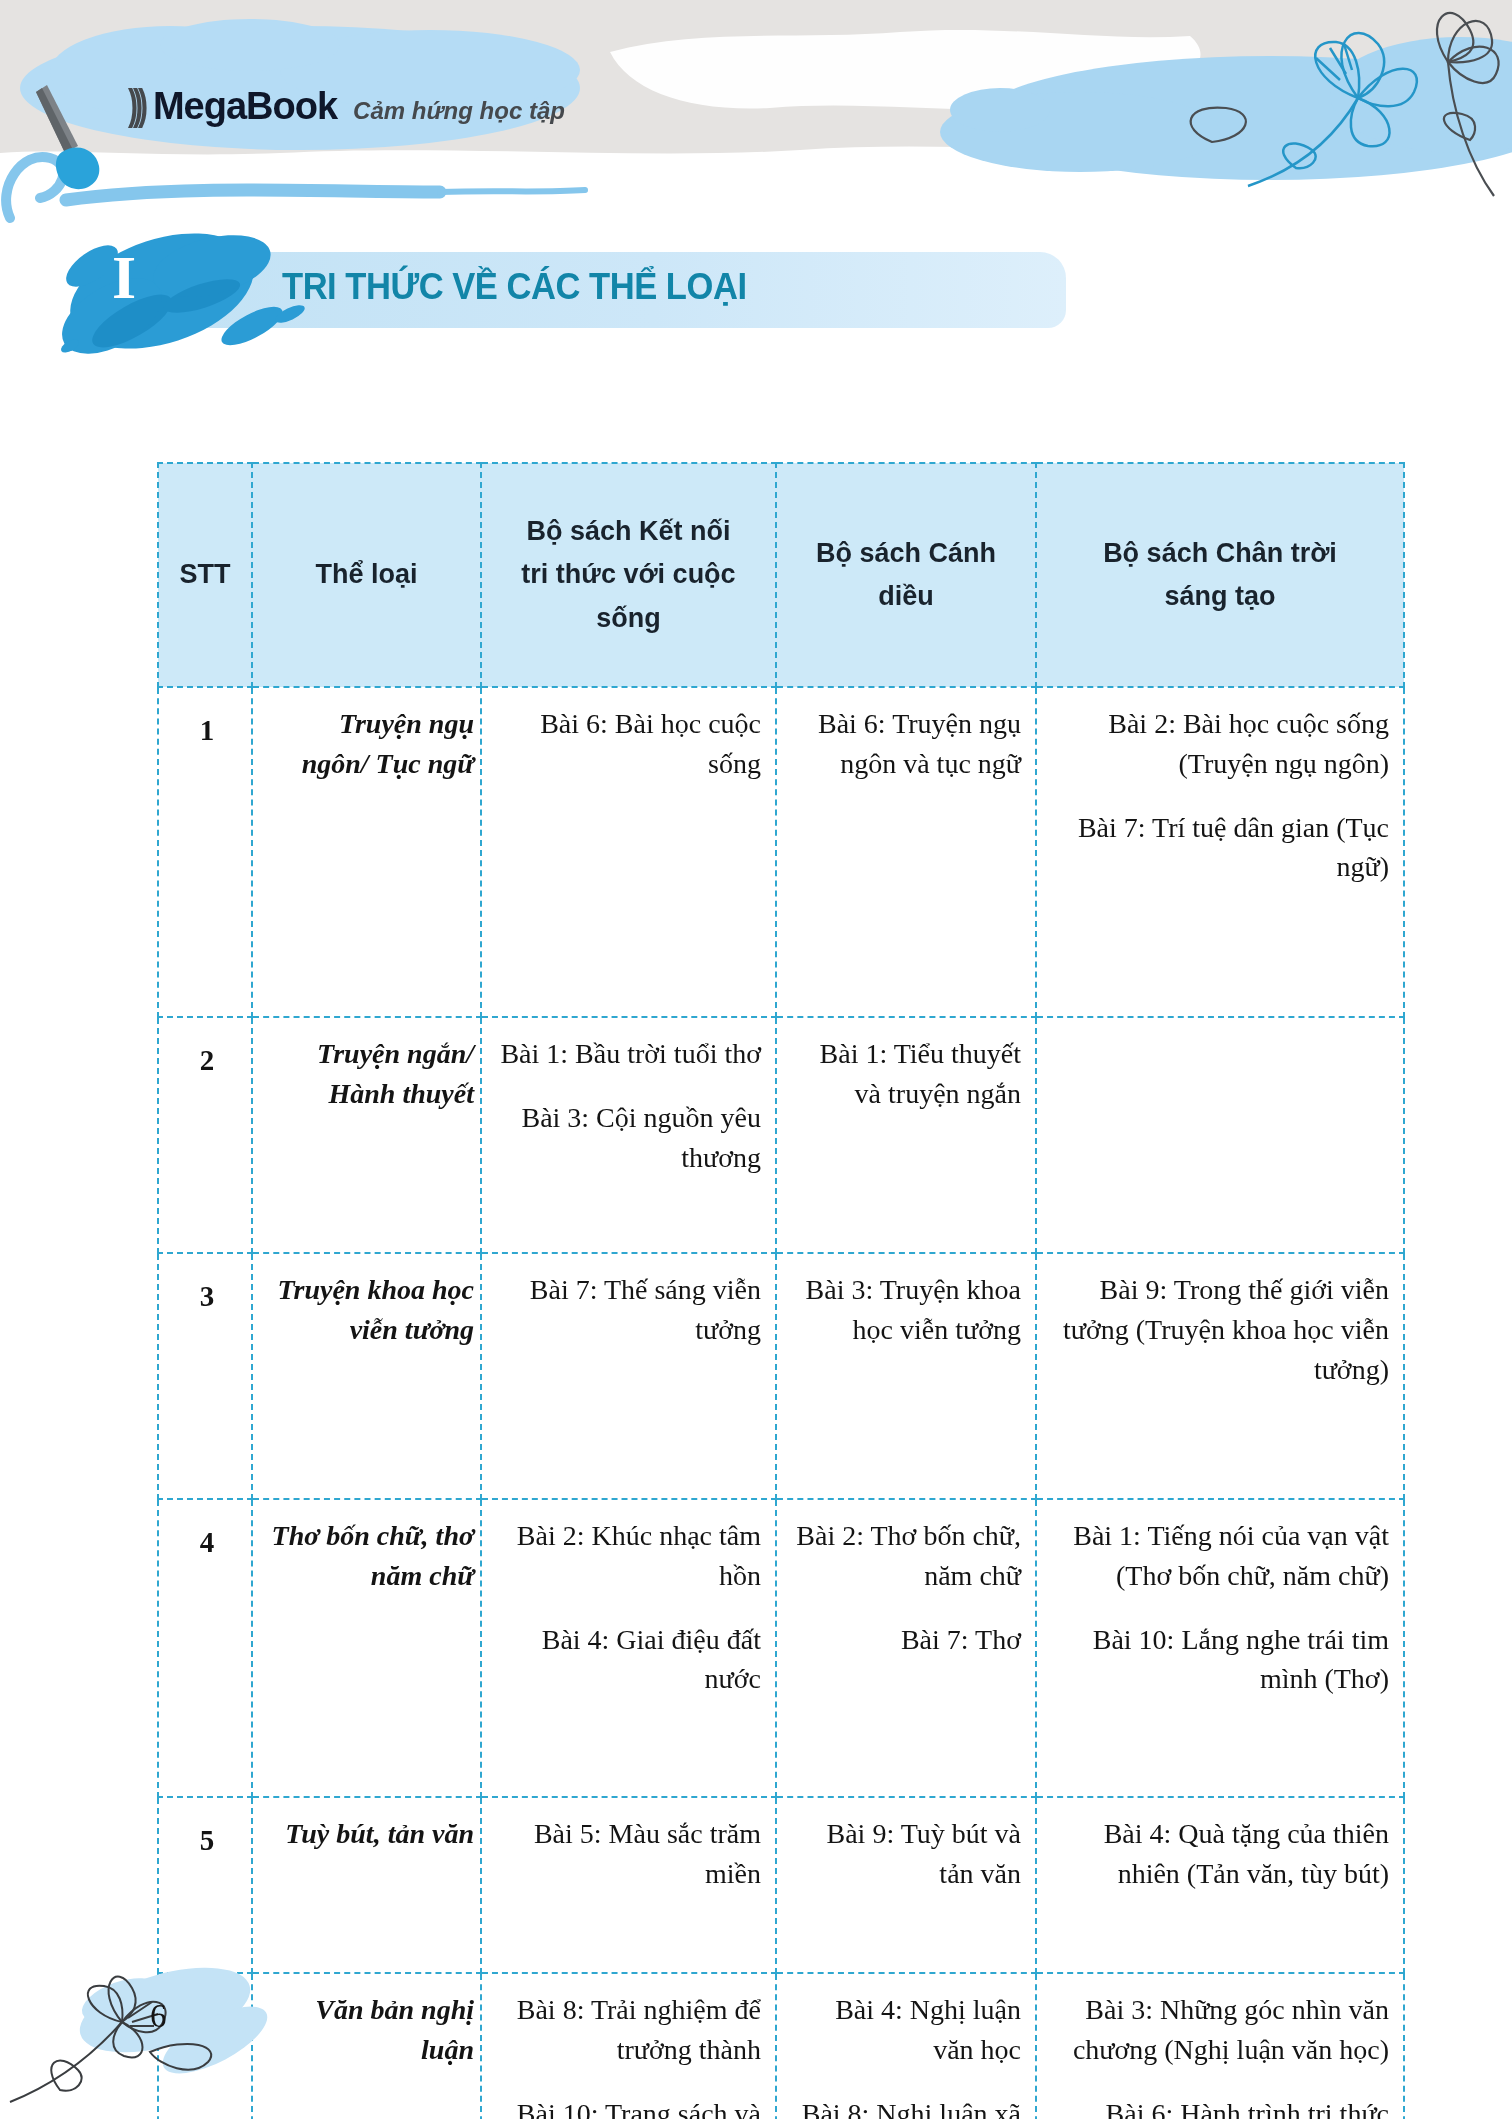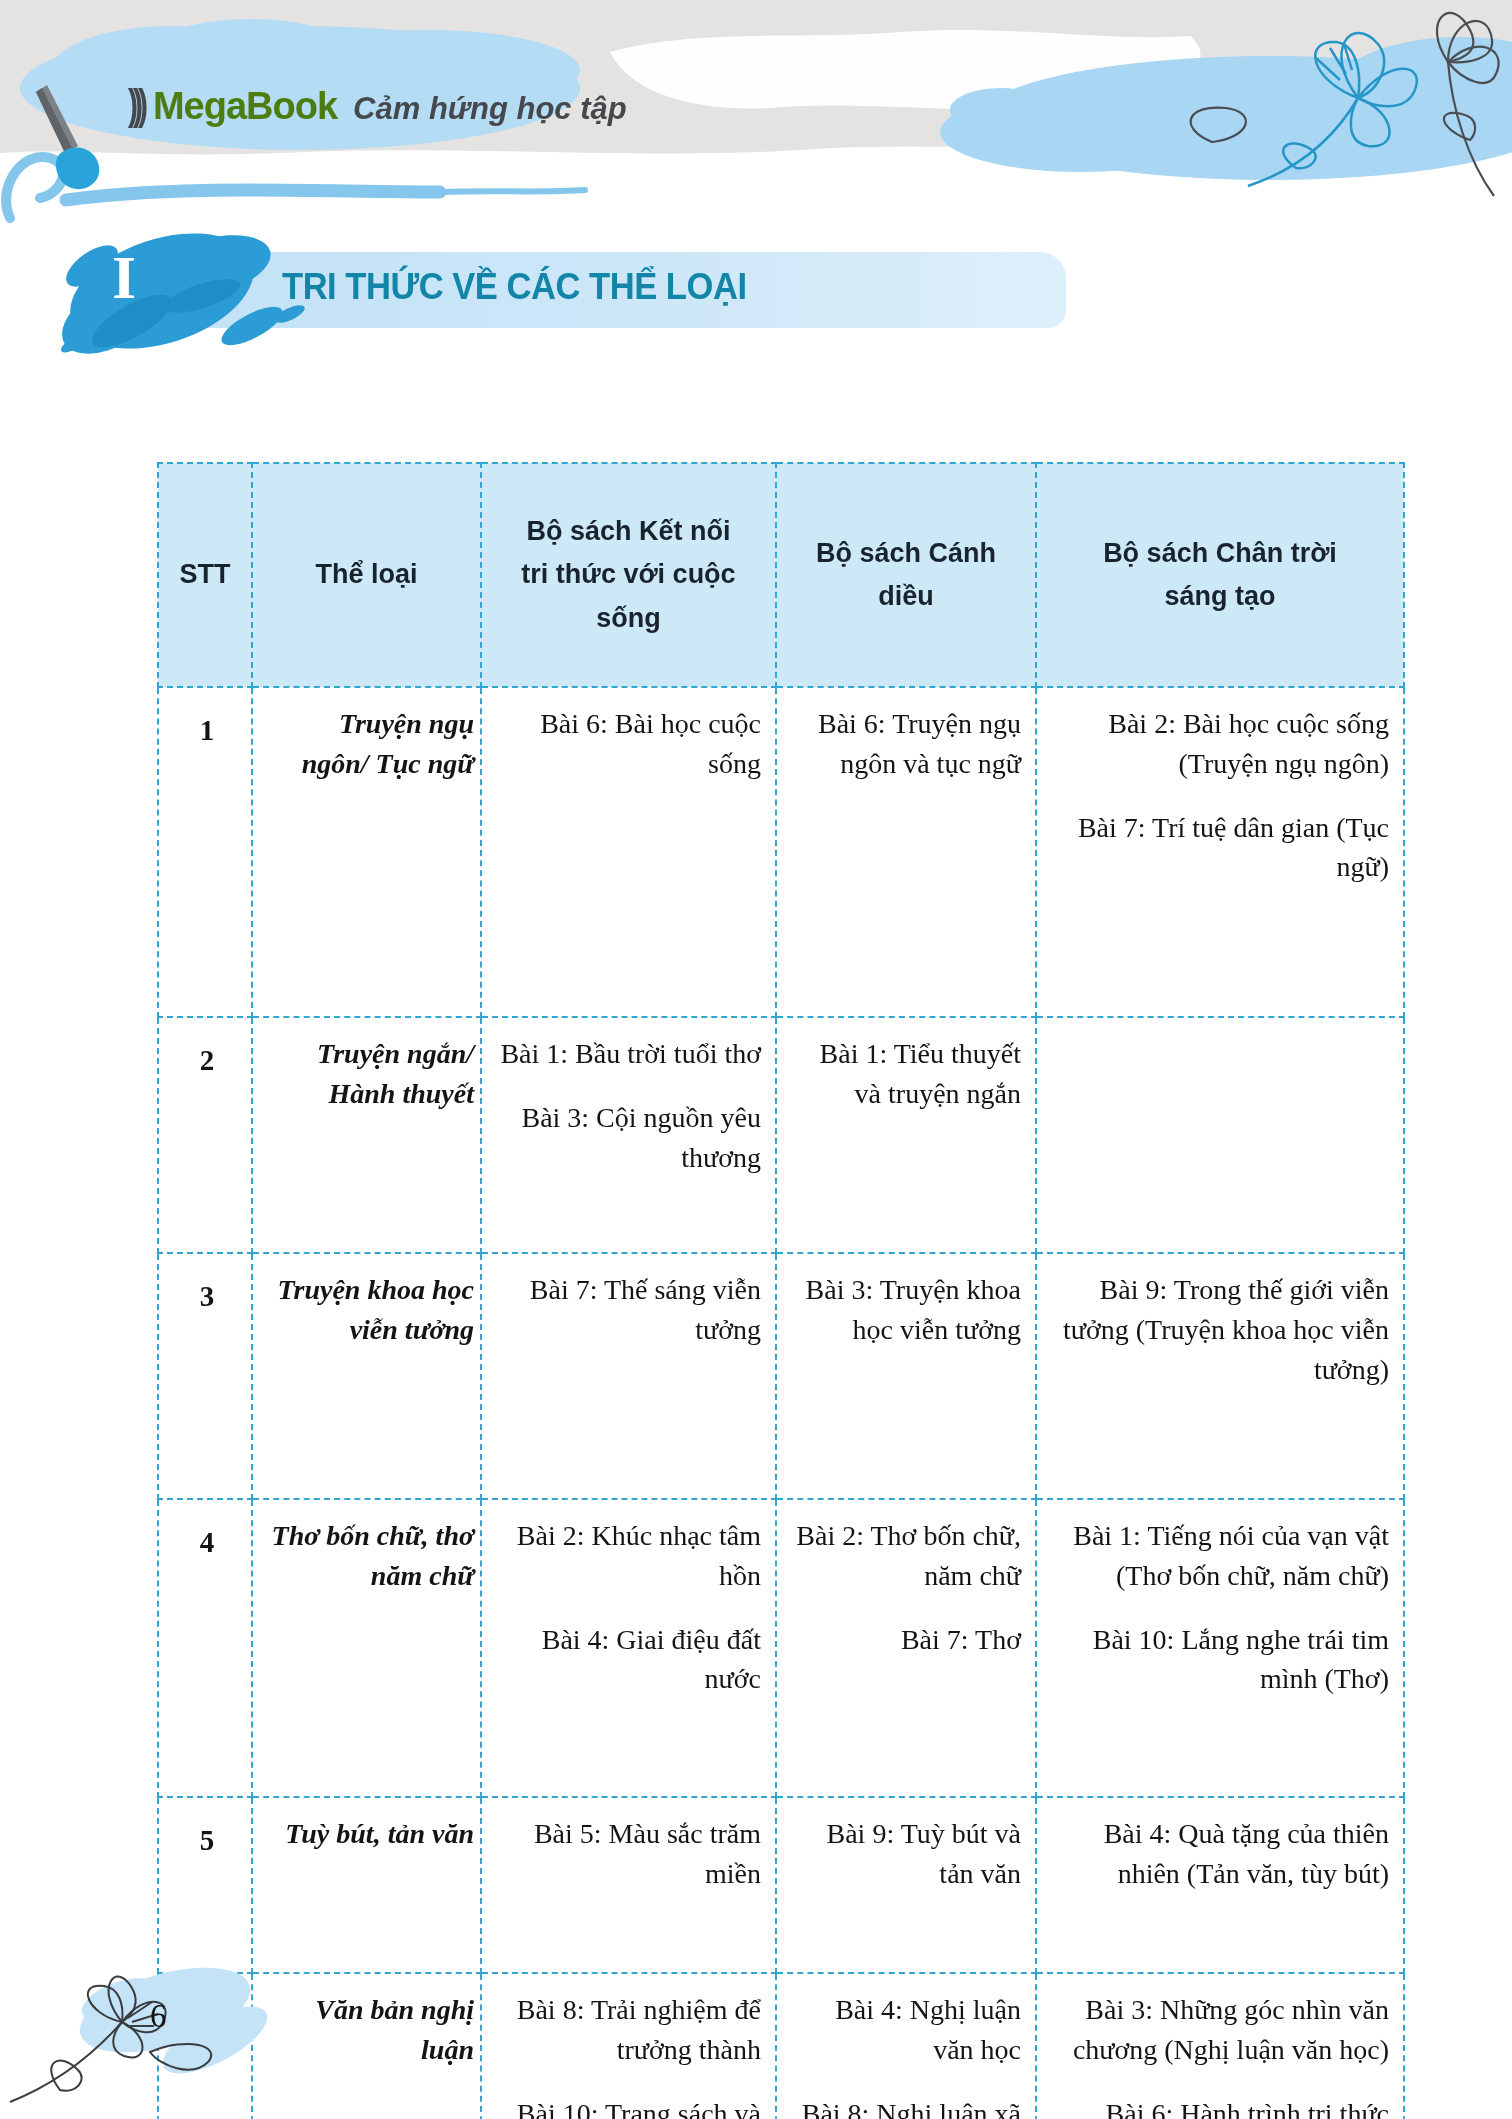--- a/index.html
+++ b/index.html
@@ -16,7 +16,7 @@
   }
   .logo-text{
     font-family:"Liberation Sans","DejaVu Sans",sans-serif;font-weight:700;font-size:38px;
-    color:#4d7c0f;letter-spacing:-1px;margin-left:4px;line-height:1;
+    color:#0f172a;letter-spacing:-1px;margin-left:4px;line-height:1;
   }
   .logo-tagline{
     font-family:"Liberation Sans","DejaVu Sans",sans-serif;font-style:italic;font-weight:700;

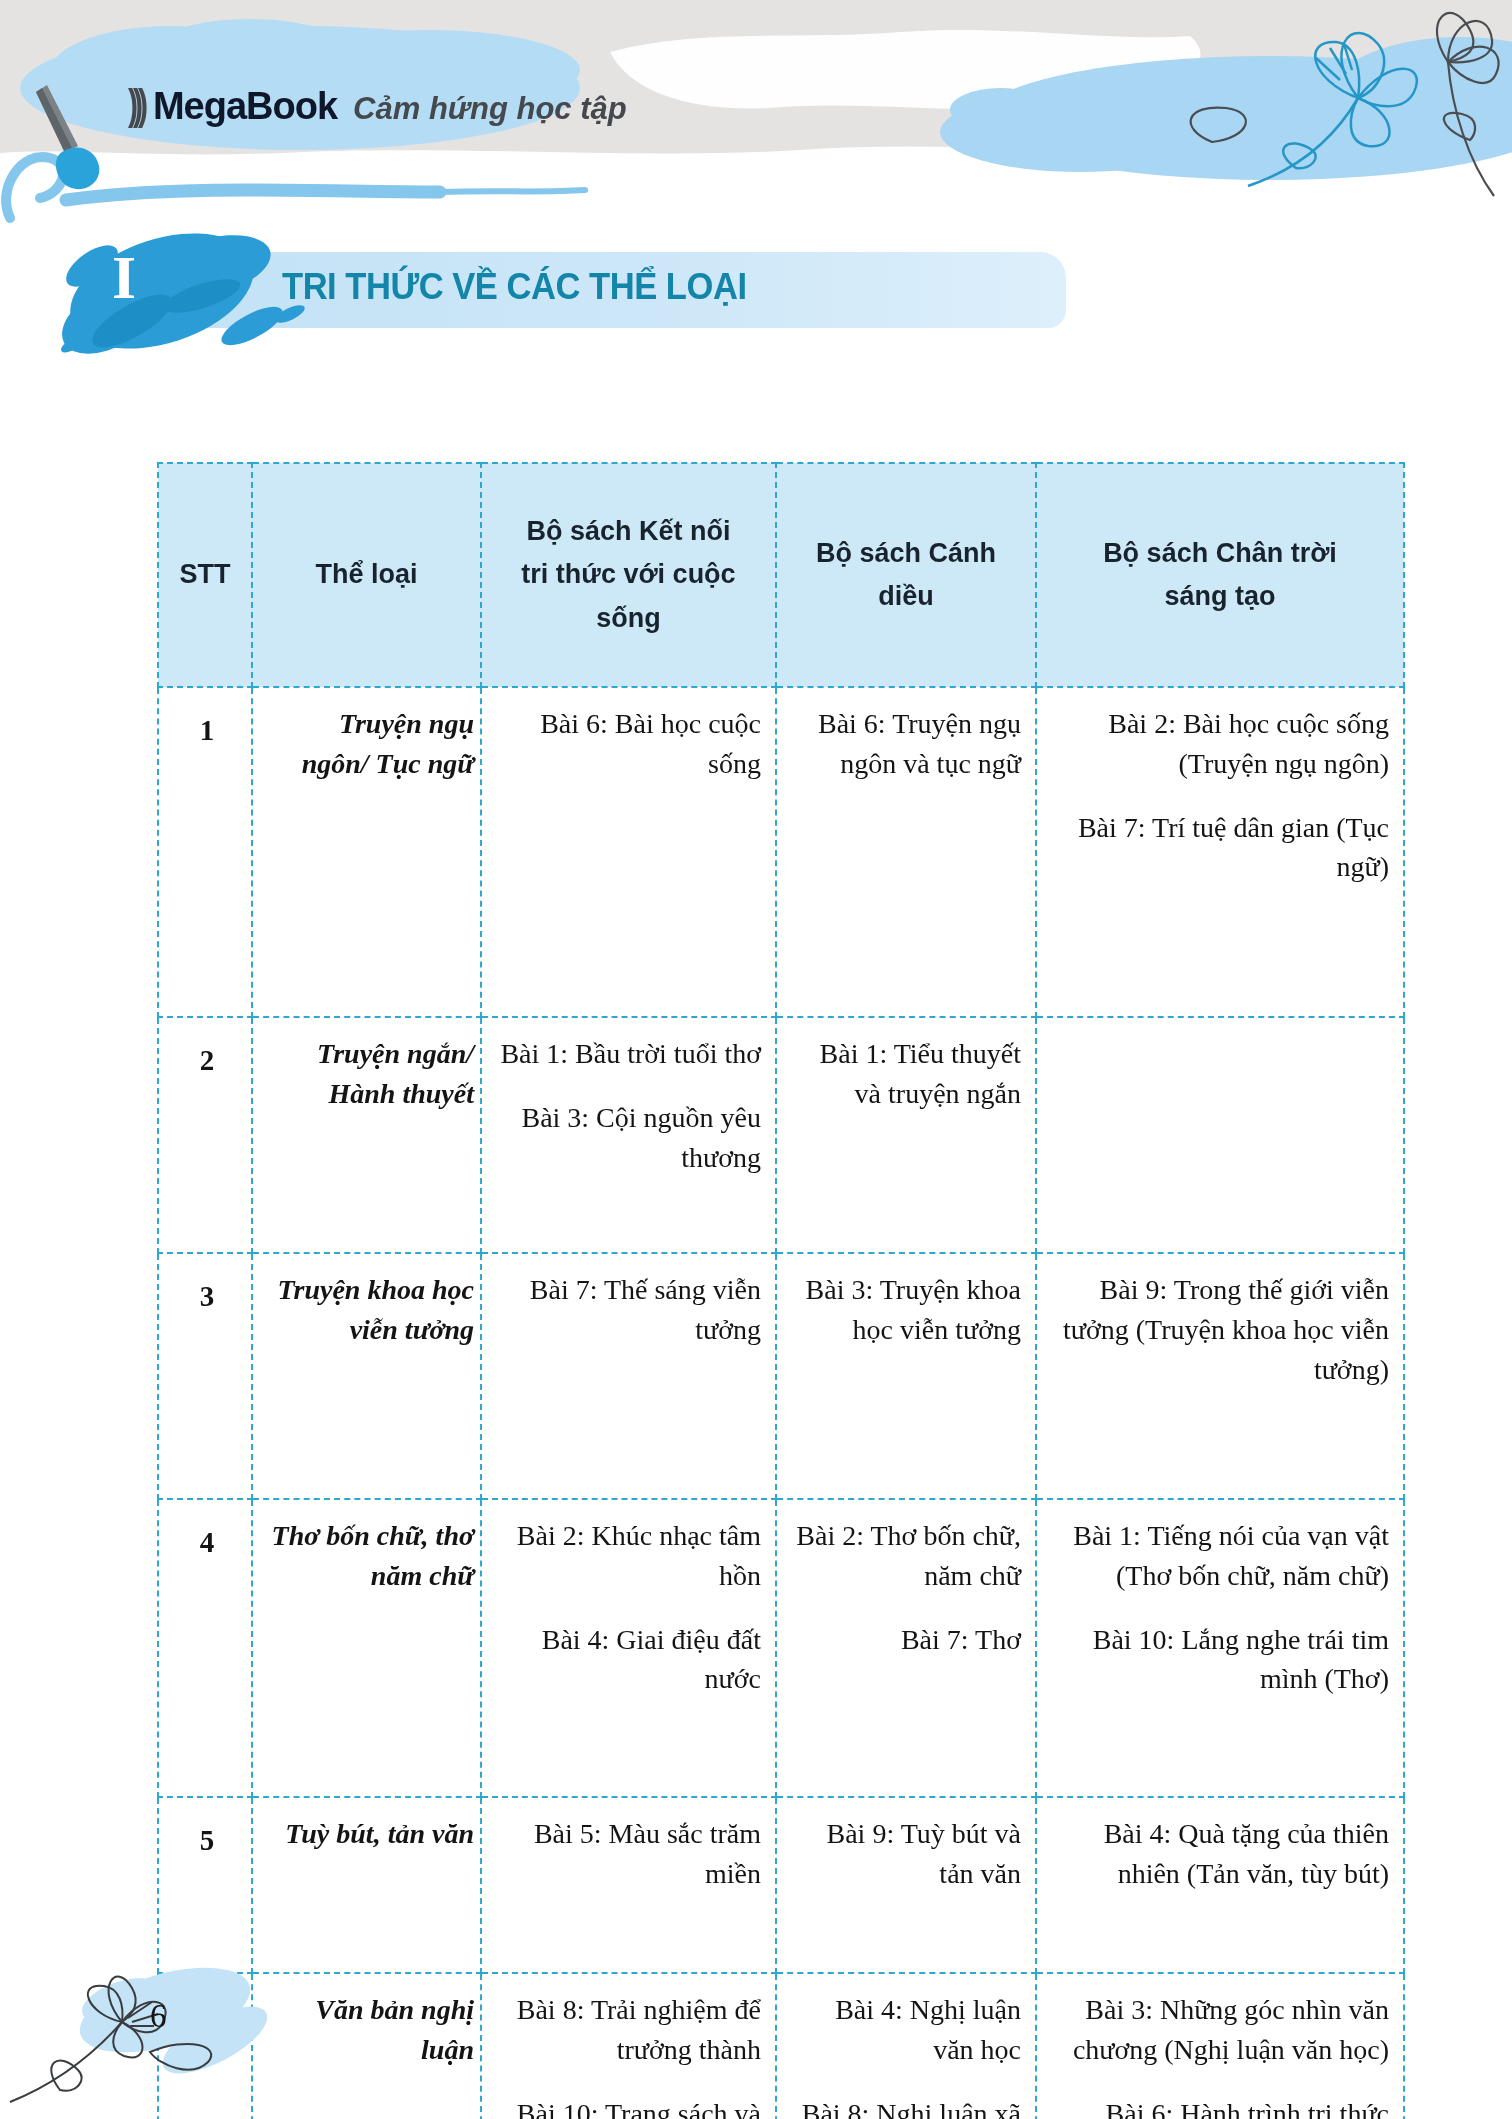--- a/index.html
+++ b/index.html
@@ -20,7 +20,7 @@
   }
   .logo-tagline{
     font-family:"Liberation Sans","DejaVu Sans",sans-serif;font-style:italic;font-weight:700;
-    font-size:31px;color:#45494d;margin-left:16px;line-height:1;
+    font-size:24px;color:#45494d;margin-left:16px;line-height:1;
   }
   
   .title-band{

